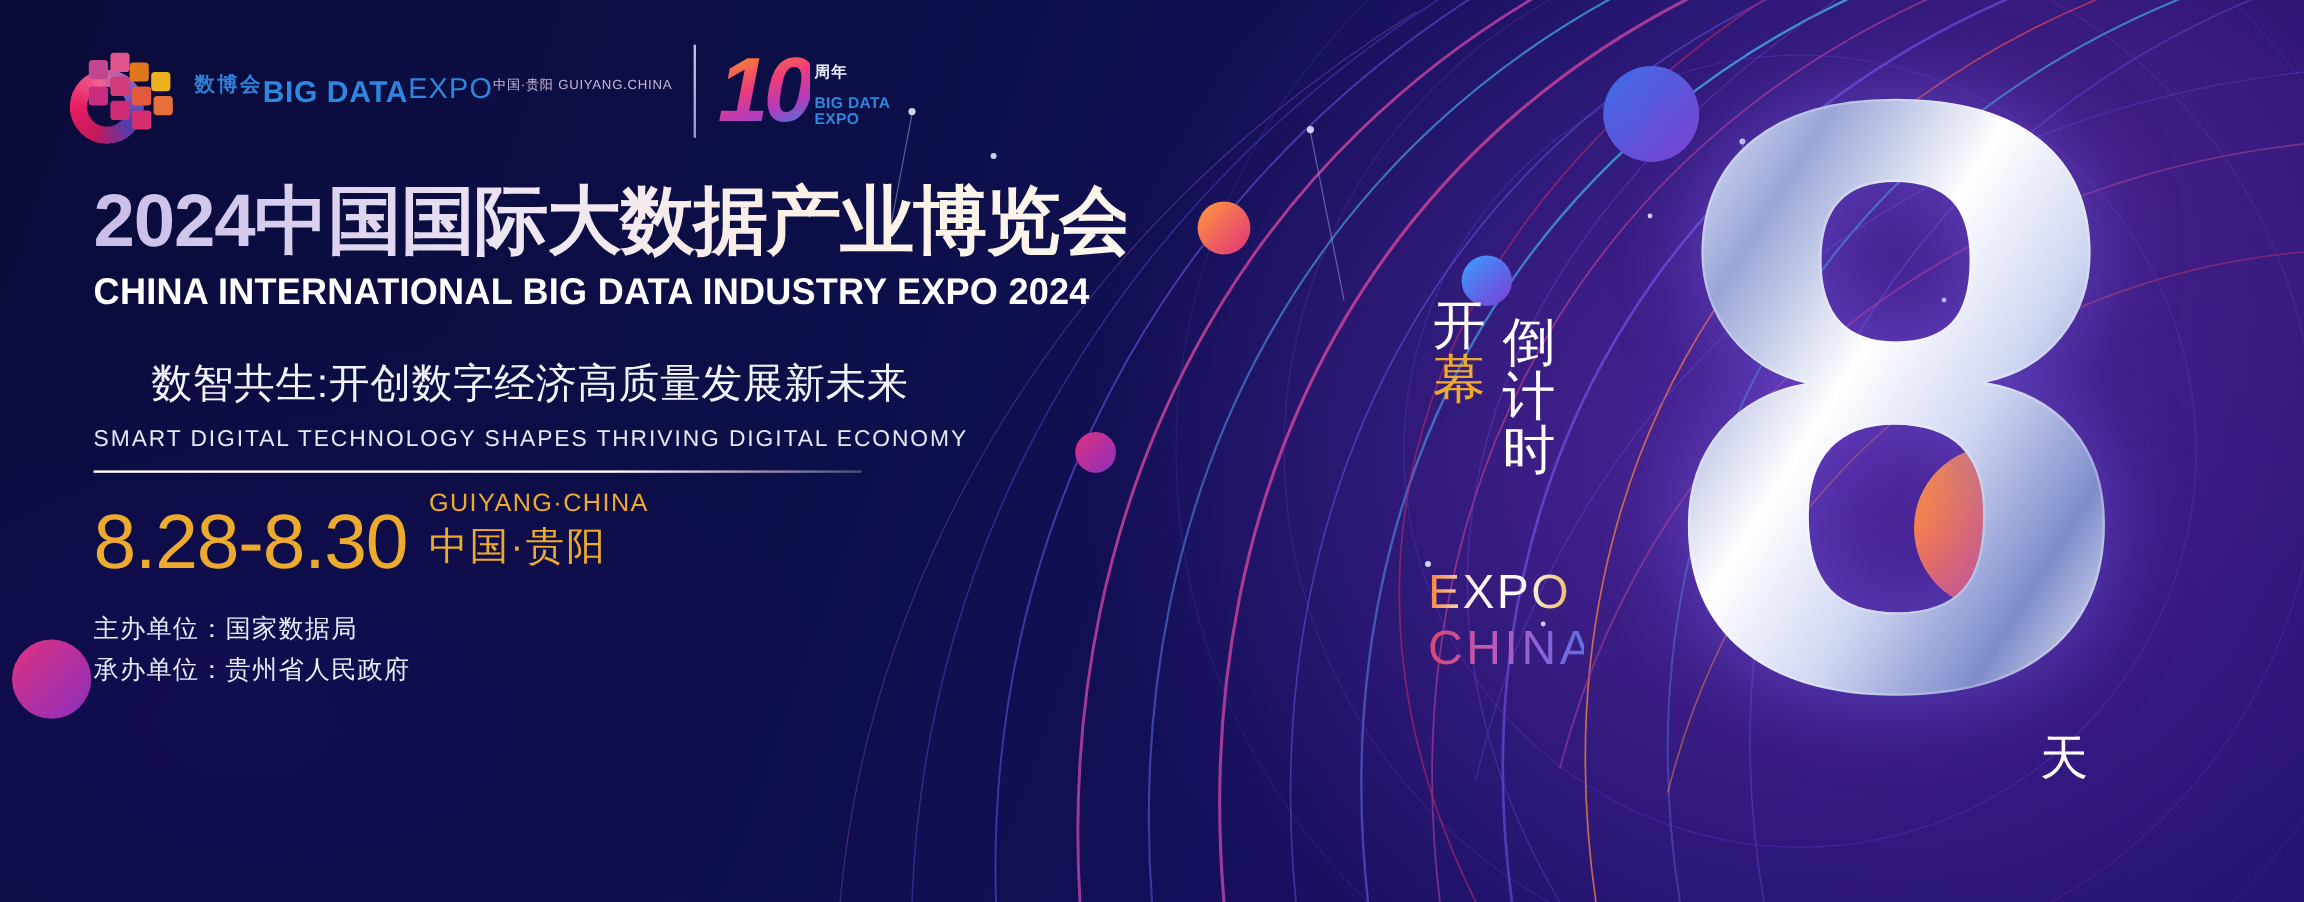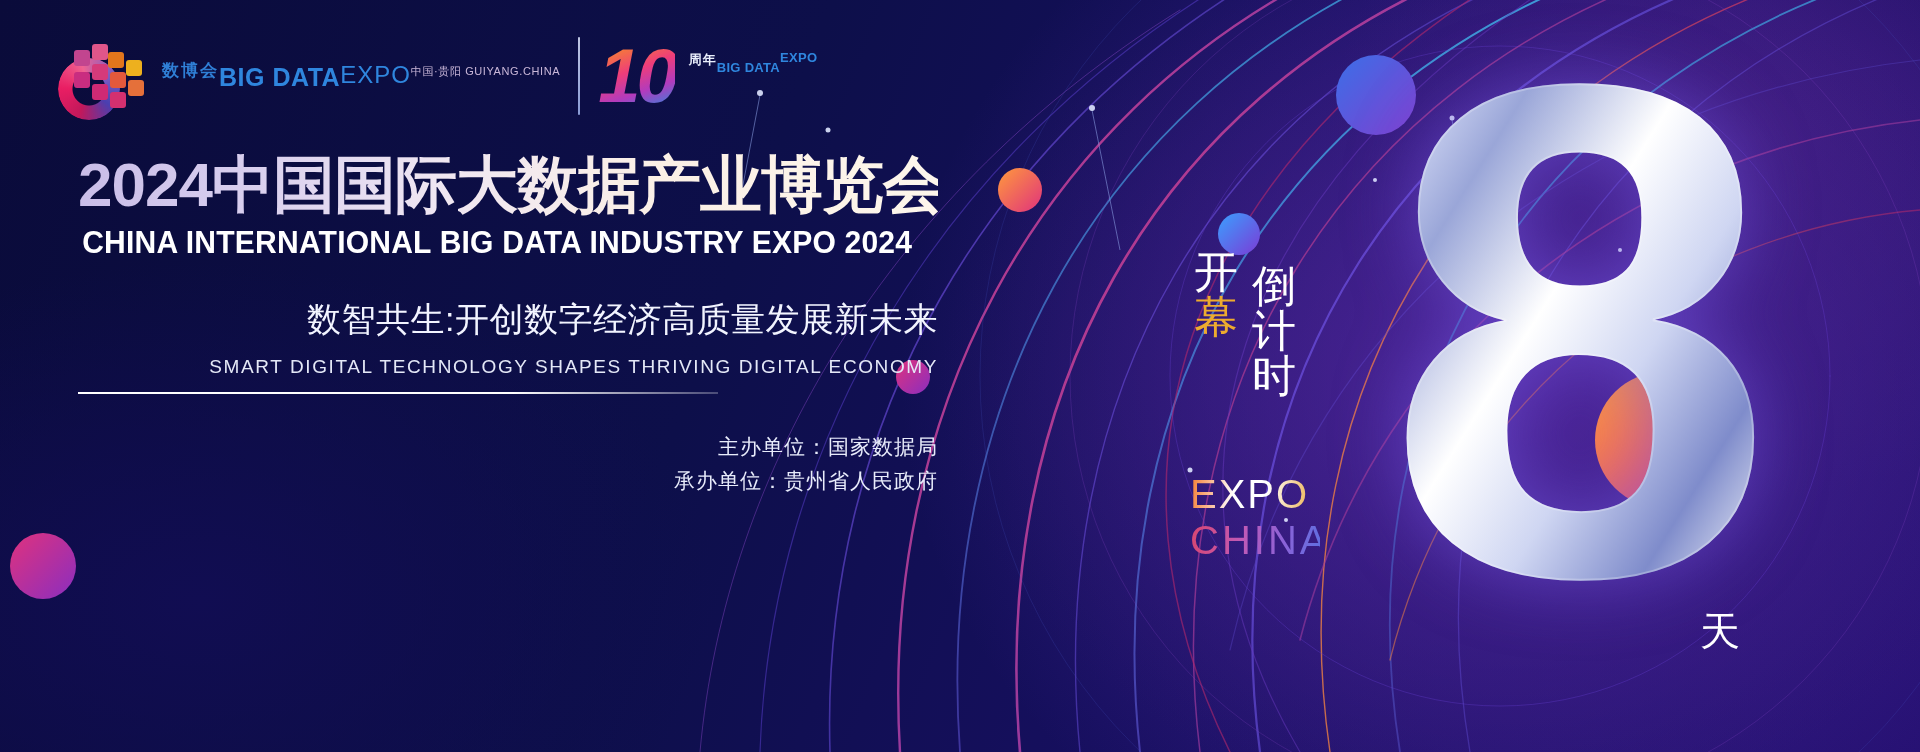--- a/index.html
+++ b/index.html
@@ -38,7 +38,7 @@
 
   .divider-v{width:2px;height:78px;background:linear-gradient(#dfe7ff,#9fb4ee);opacity:.85;border-radius:2px;}
 
-  .anniv{position:relative;display:flex;align-items:flex-start;gap:14px;}
+  .anniv{position:relative;display:flex;align-items:flex-start;gap:4px;}
   .anniv-10{
     font-size:76px;font-weight:800;font-style:italic;line-height:.82;letter-spacing:-4px;
     background:linear-gradient(160deg,#f7941e 0%,#ef3d7a 42%,#b23bbd 70%,#2f86de 100%);

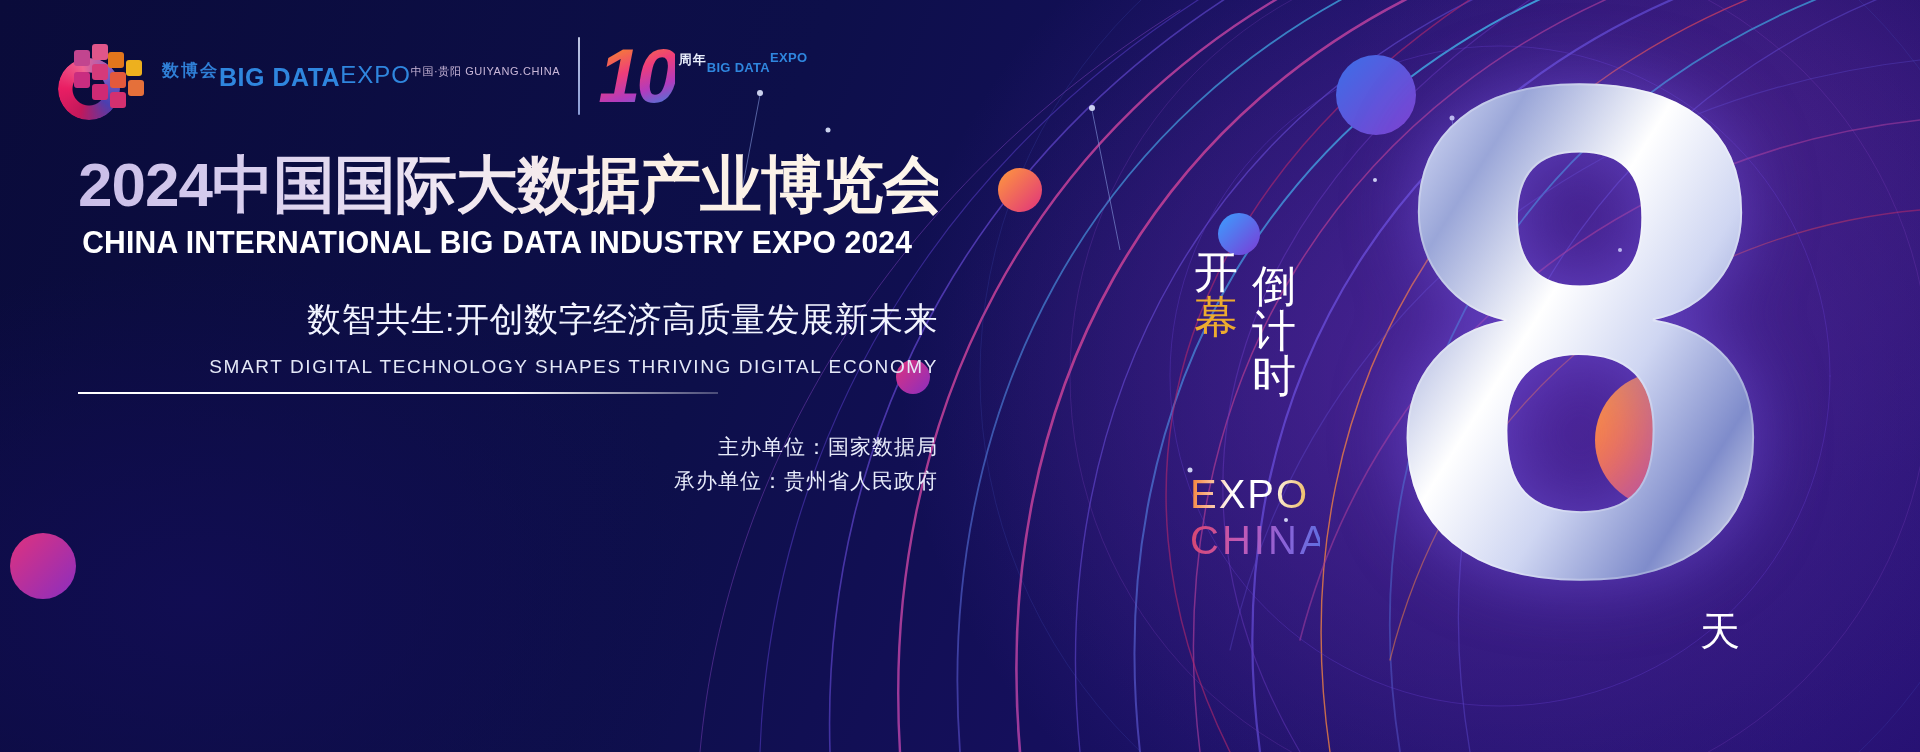--- a/index.html
+++ b/index.html
@@ -44,7 +44,7 @@
     background:linear-gradient(160deg,#f7941e 0%,#ef3d7a 42%,#b23bbd 70%,#2f86de 100%);
     -webkit-background-clip:text;background-clip:text;color:transparent;
   }
-  .anniv-right{display:flex;flex-direction:row;margin-top:6px;}
+  .anniv-right{display:flex;flex-direction:column;margin-top:6px;}
   .anniv-cn{font-size:13px;color:#e9eefc;letter-spacing:1px;font-weight:600;}
   .anniv-bd{font-size:13px;font-weight:800;color:#2f86de;line-height:1.05;margin-top:10px;letter-spacing:.3px;}
   .anniv-ex{font-size:13px;font-weight:800;color:#2f86de;line-height:1.05;letter-spacing:.3px;}

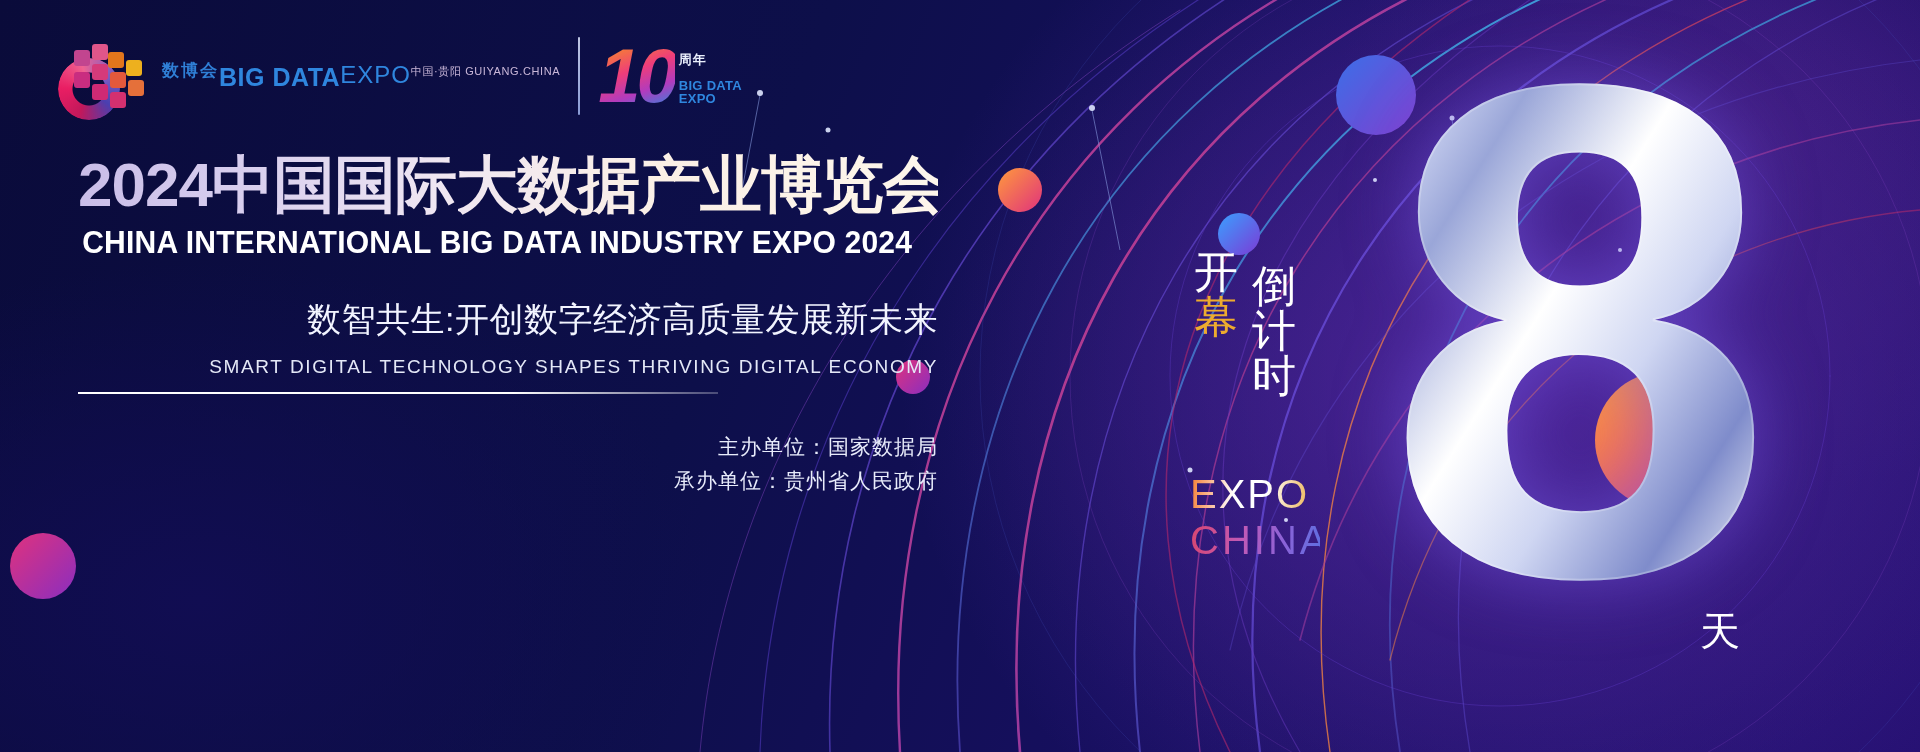--- a/index.html
+++ b/index.html
@@ -50,7 +50,7 @@
   .anniv-ex{font-size:13px;font-weight:800;color:#2f86de;line-height:1.05;letter-spacing:.3px;}
 
   
-  .content{position:absolute;left:78px;top:152px;width:860px;text-align:right;}
+  .content{position:absolute;left:78px;top:152px;width:860px;}
   .h1{
     font-size:62px;font-weight:800;letter-spacing:-1px;line-height:1.05;white-space:nowrap;
     background:linear-gradient(92deg,#c9bde8 0%,#d7cdee 18%,#efe6f2 42%,#fbf0e6 68%,#fdf6ec 100%);

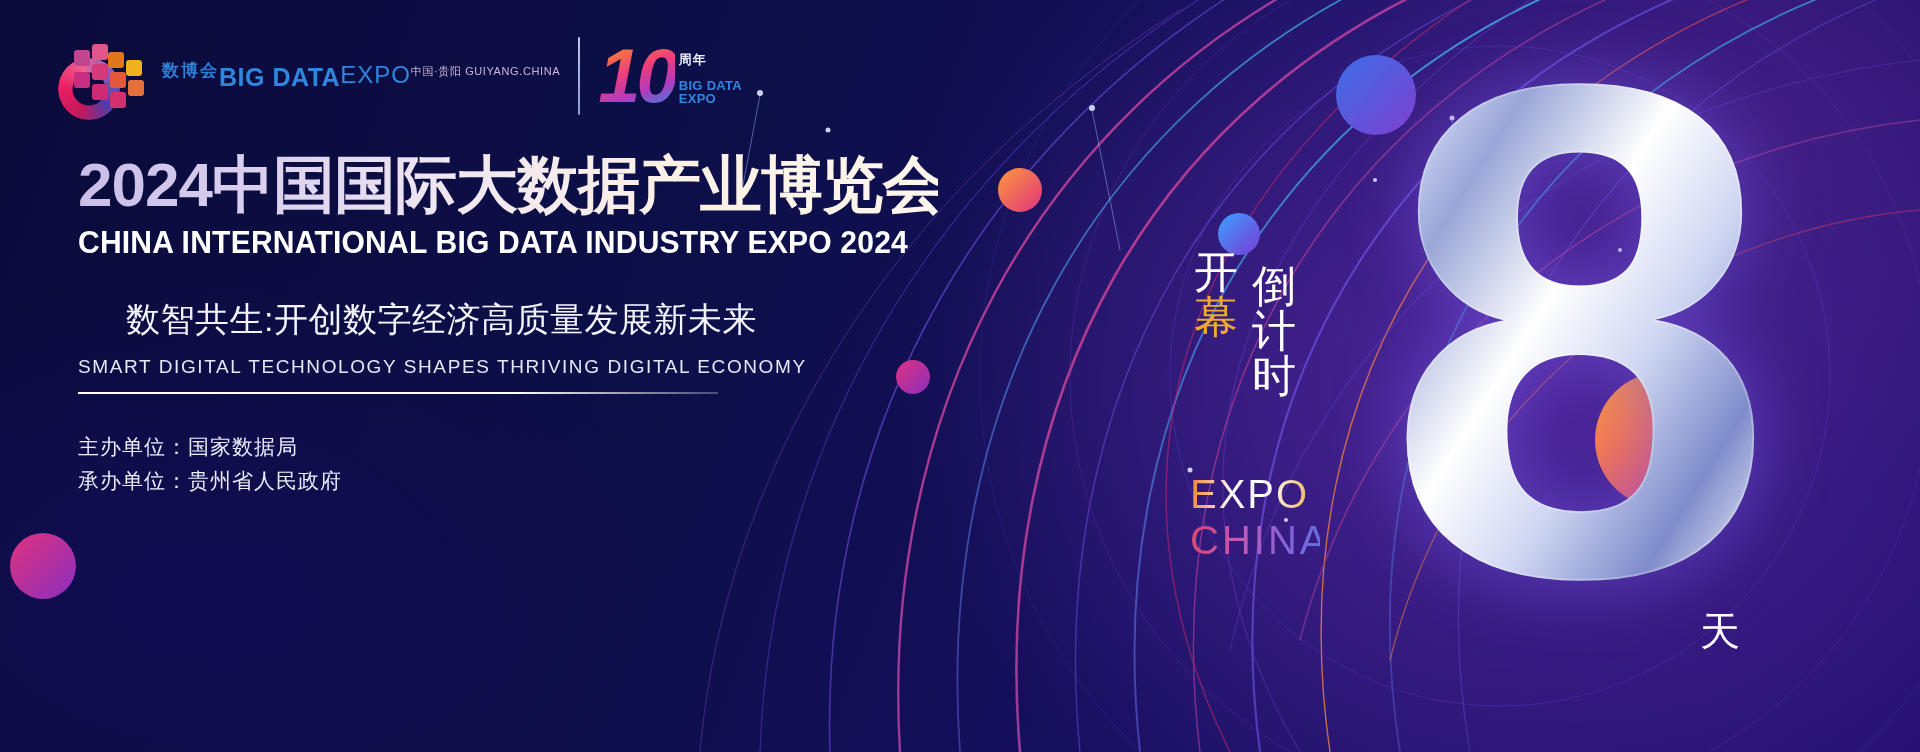--- a/index.html
+++ b/index.html
@@ -246,6 +246,13 @@
     <div class="h4">SMART DIGITAL TECHNOLOGY SHAPES THRIVING DIGITAL ECONOMY</div>
     <div class="rule"></div>
 
+    <div class="dateline">
+      <span class="dates">8.28-8.30</span>
+      <span class="loc">
+        <span class="loc-en">GUIYANG·CHINA</span>
+        <span class="loc-cn">中国·贵阳</span>
+      </span>
+    </div>
 
     <div class="orgs">
       <div class="org">主办单位：国家数据局</div>

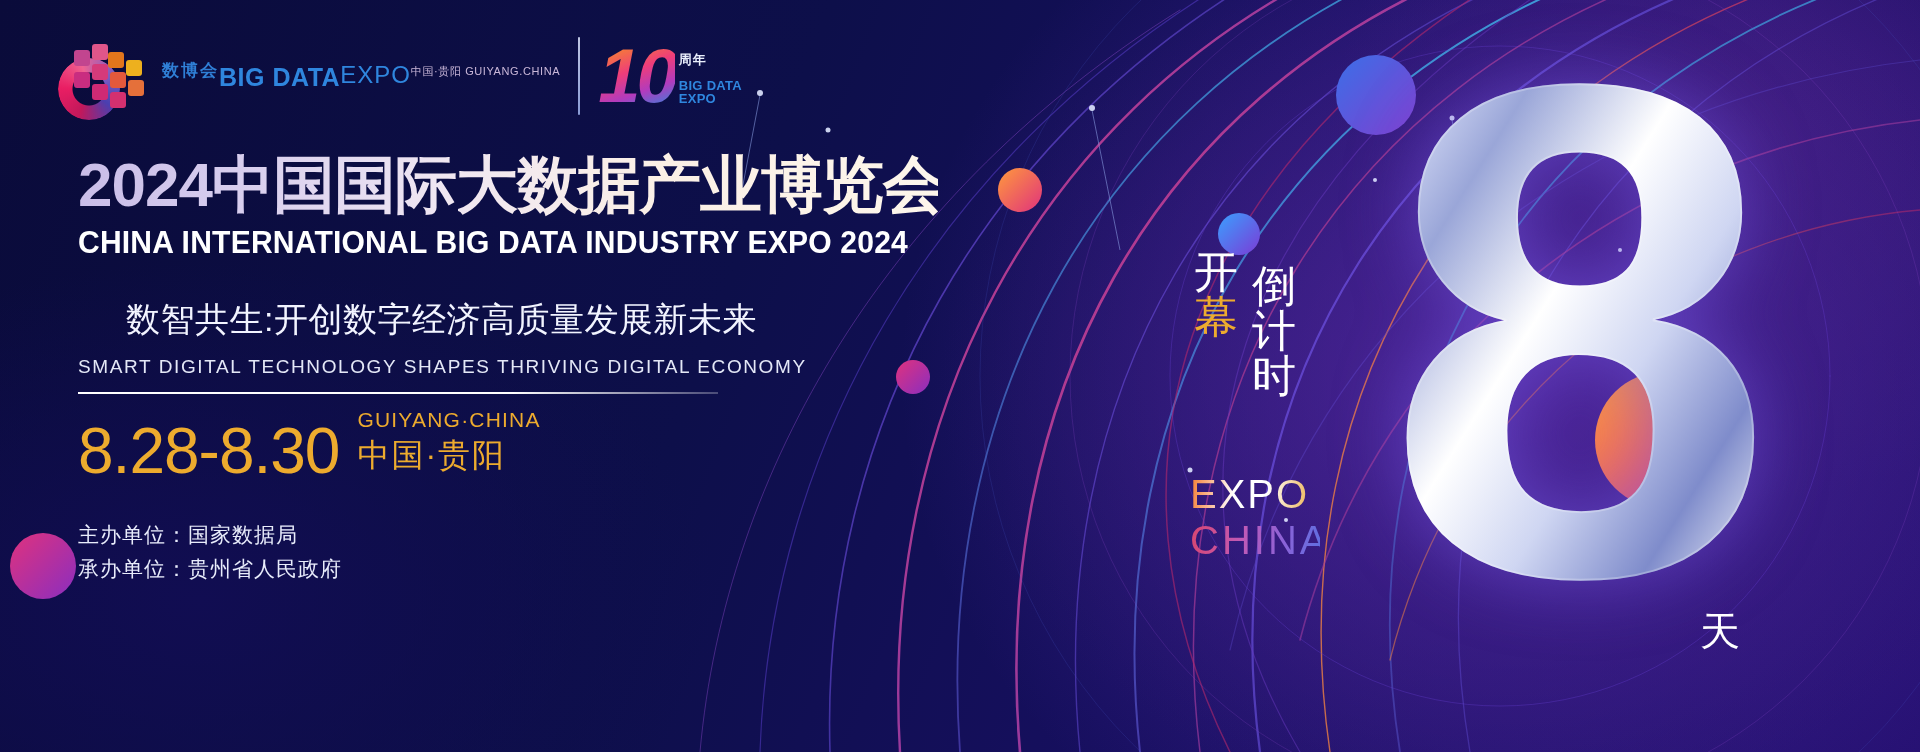--- a/index.html
+++ b/index.html
@@ -70,7 +70,7 @@
   .loc-en{font-size:21px;color:#edab2e;letter-spacing:1.2px;font-weight:400;}
   .loc-cn{font-size:32px;color:#edab2e;letter-spacing:2px;margin-top:2px;font-weight:500;}
 
-  .orgs{margin-top:36px;}
+  .orgs{margin-top:26px;}
   .org{font-size:21px;color:#e8ecfb;letter-spacing:1px;line-height:1.6;font-weight:400;}
 
   

